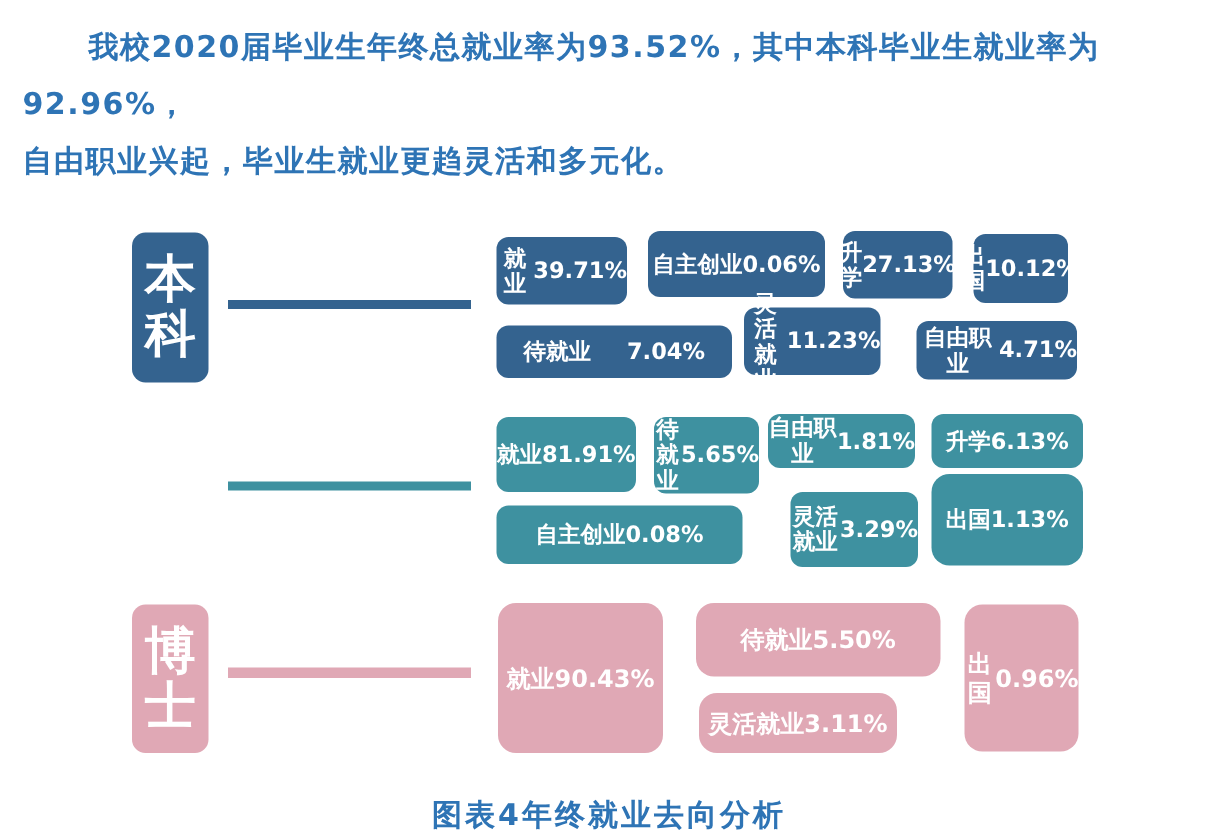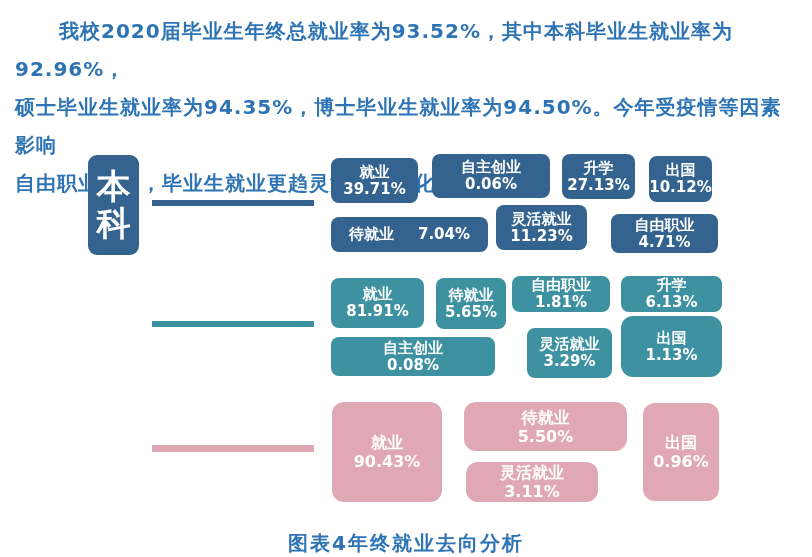--- a/index.html
+++ b/index.html
@@ -48,7 +48,6 @@
 
   <div class="intro">
     <div class="line indent">我校2020届毕业生年终总就业率为93.52%，其中本科毕业生就业率为92.96%，</div>
-    <div class="line">硕士毕业生就业率为94.35%，博士毕业生就业率为94.50%。今年受疫情等因素影响</div>
     <div class="line">自由职业兴起，毕业生就业更趋灵活和多元化。</div>
   </div>
 

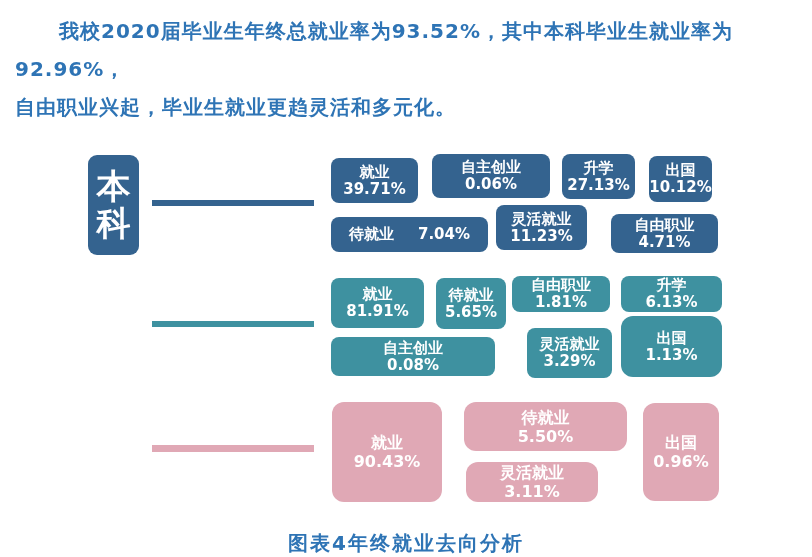--- a/index.html
+++ b/index.html
@@ -25,7 +25,7 @@
   .conn{position:absolute;}
   
   .box{
-    position:absolute;display:flex;flex-direction:column;align-items:center;justify-content:center;
+    position:absolute;display:flex;flex-direction:row;align-items:center;justify-content:center;
     color:#ffffff;font-weight:bold;font-size:15px;line-height:17px;
     text-align:center;border-radius:8px;
   }

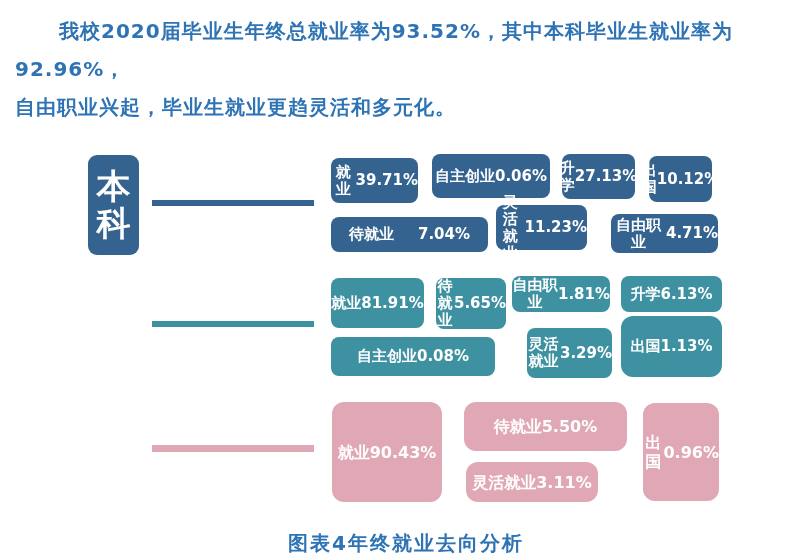--- a/index.html
+++ b/index.html
@@ -114,6 +114,7 @@
     <span>1.13%</span>
   </div>
 
+  <div class="degree r3" style="left:88px;top:403px;width:51px;height:99px;">博士</div>
   <div class="conn r3" style="left:152px;top:445px;width:162px;height:7px;"></div>
 
   <div class="box r3 big" style="left:332px;top:402px;width:110px;height:100px;">

